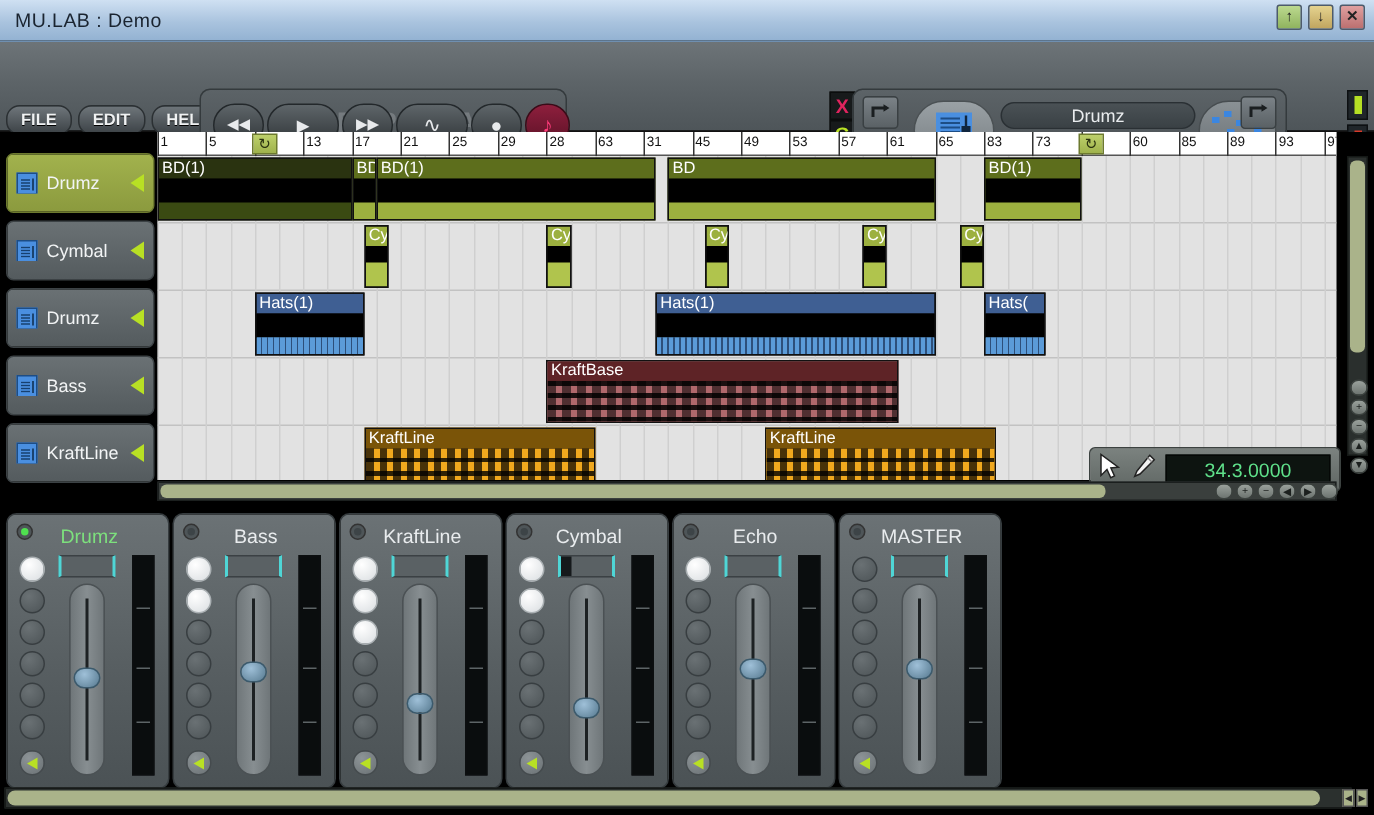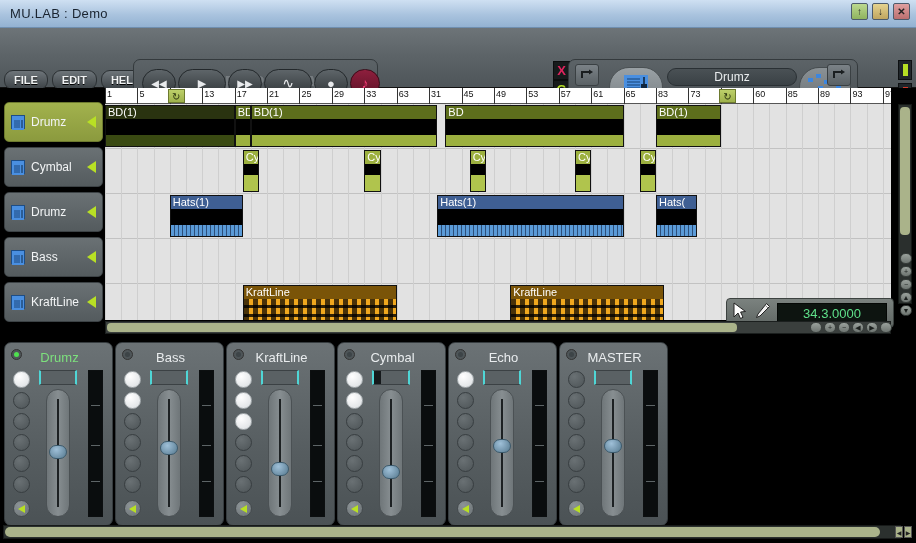--- a/index.html
+++ b/index.html
@@ -509,7 +509,7 @@
           <div class="ticklbl" style="left: 164.062px;">21</div>
           <div class="ticklbl" style="left: 196.474px;">25</div>
           <div class="ticklbl" style="left: 228.887px;">29</div>
-          <div class="ticklbl" style="left: 261.299px;">33</div>
+          <div class="ticklbl" style="left: 261.299px;">28</div>
           <div class="ticklbl" style="left: 293.711px;">63</div>
           <div class="ticklbl" style="left: 326.124px;">31</div>
           <div class="ticklbl" style="left: 358.536px;">45</div>

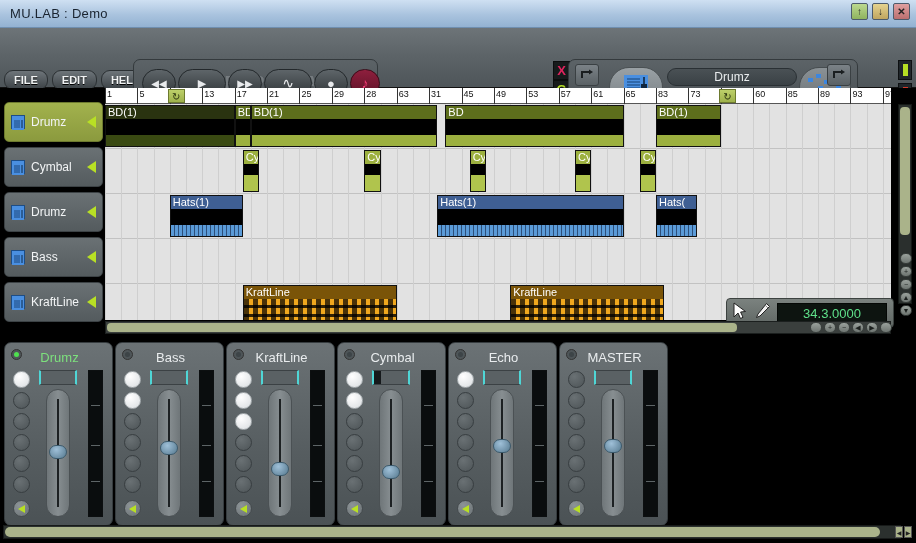--- a/index.html
+++ b/index.html
@@ -674,6 +674,11 @@
               <div style="position: absolute; left: 0px; right: 0px; bottom: 0px; height: 11px; background: repeating-linear-gradient(90deg, rgb(91, 155, 216) 0px, rgb(91, 155, 216) 3px, rgb(45, 79, 122) 3px, rgb(45, 79, 122) 4px) rgb(91, 155, 216);"></div>
             </div>
           </div>
+          <div class="clip" style="left: 259.299px; width: 234.99px; top: 136px; height: 42px; background: rgb(176, 104, 108);">
+            <div style="position: absolute; left: 0px; right: 0px; top: 0px; height: 13px; background: rgb(94, 35, 38);"></div>
+            <div class="cname">KraftBase</div>
+            <div class="cbody" style="background: repeating-linear-gradient(90deg, rgba(0, 0, 0, 0.55) 0px, rgba(0, 0, 0, 0.55) 6px, transparent 6px, transparent 10px), repeating-linear-gradient(0deg, rgba(0, 0, 0, 0.85) 0px, rgba(0, 0, 0, 0.85) 3px, transparent 3px, transparent 8px) rgb(176, 104, 108);"></div>
+          </div>
           <div class="clip" style="left: 137.753px; width: 153.959px; top: 181px; height: 42px; background: rgb(240, 168, 30);">
             <div style="position: absolute; left: 0px; right: 0px; top: 0px; height: 13px; background: rgb(122, 84, 8);"></div>
             <div class="cname">KraftLine</div>

